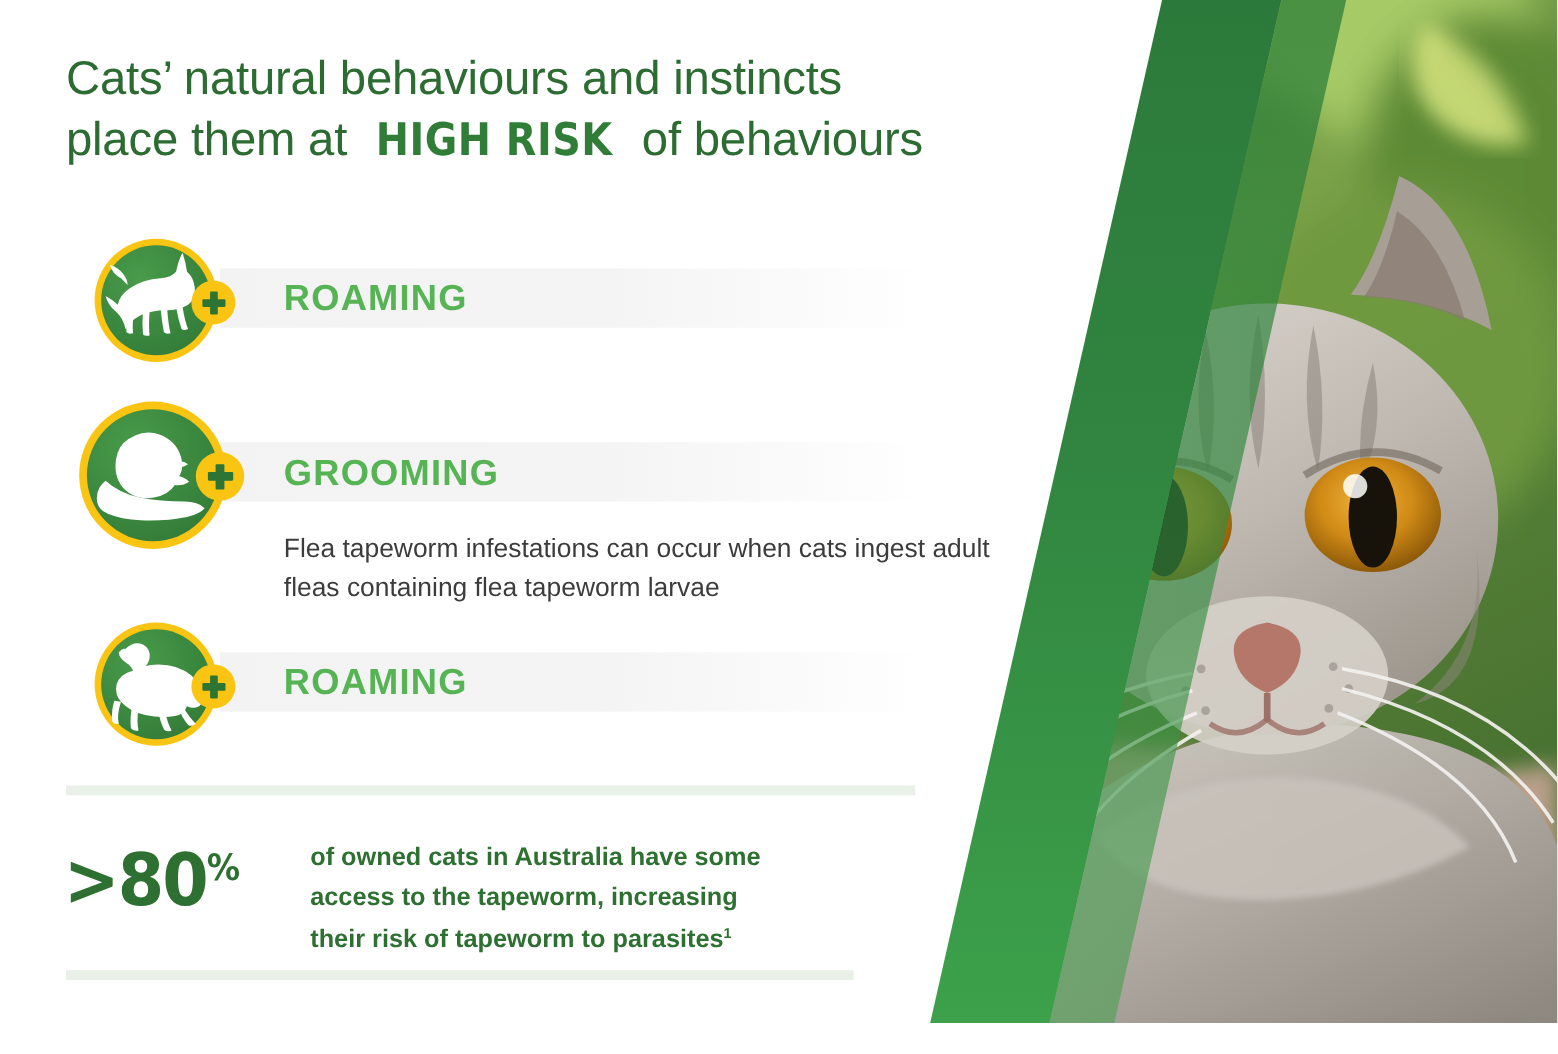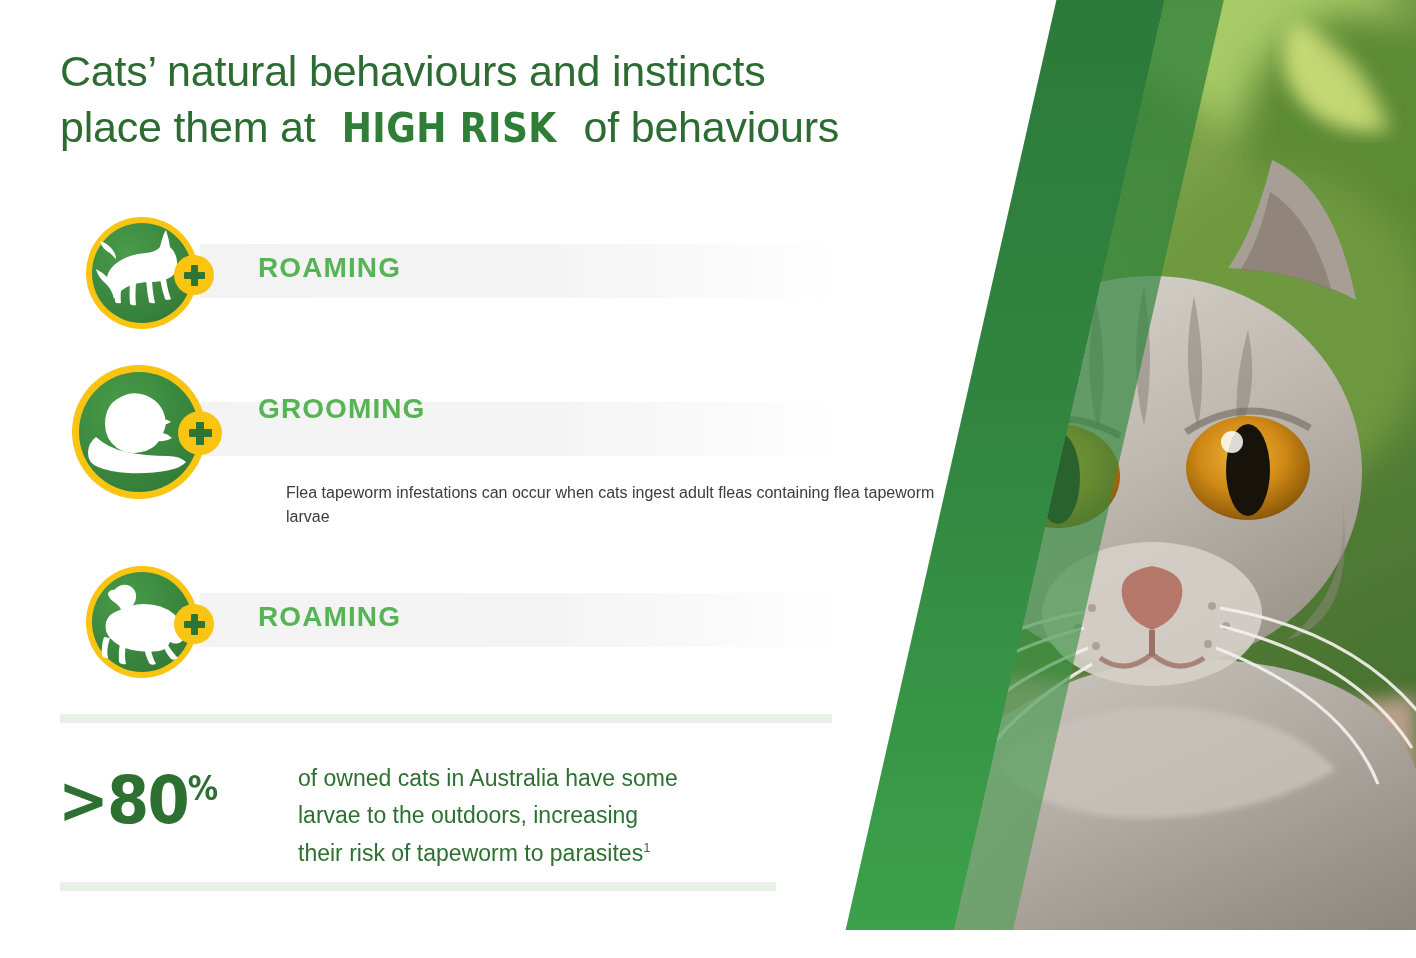--- a/index.html
+++ b/index.html
@@ -43,7 +43,7 @@
   .rowlabel{
     position:absolute;
     font-weight:700;
-    font-size:28px;
+    font-size:33px;
     letter-spacing:1.1px;
     color:#56b455;
     white-space:nowrap;

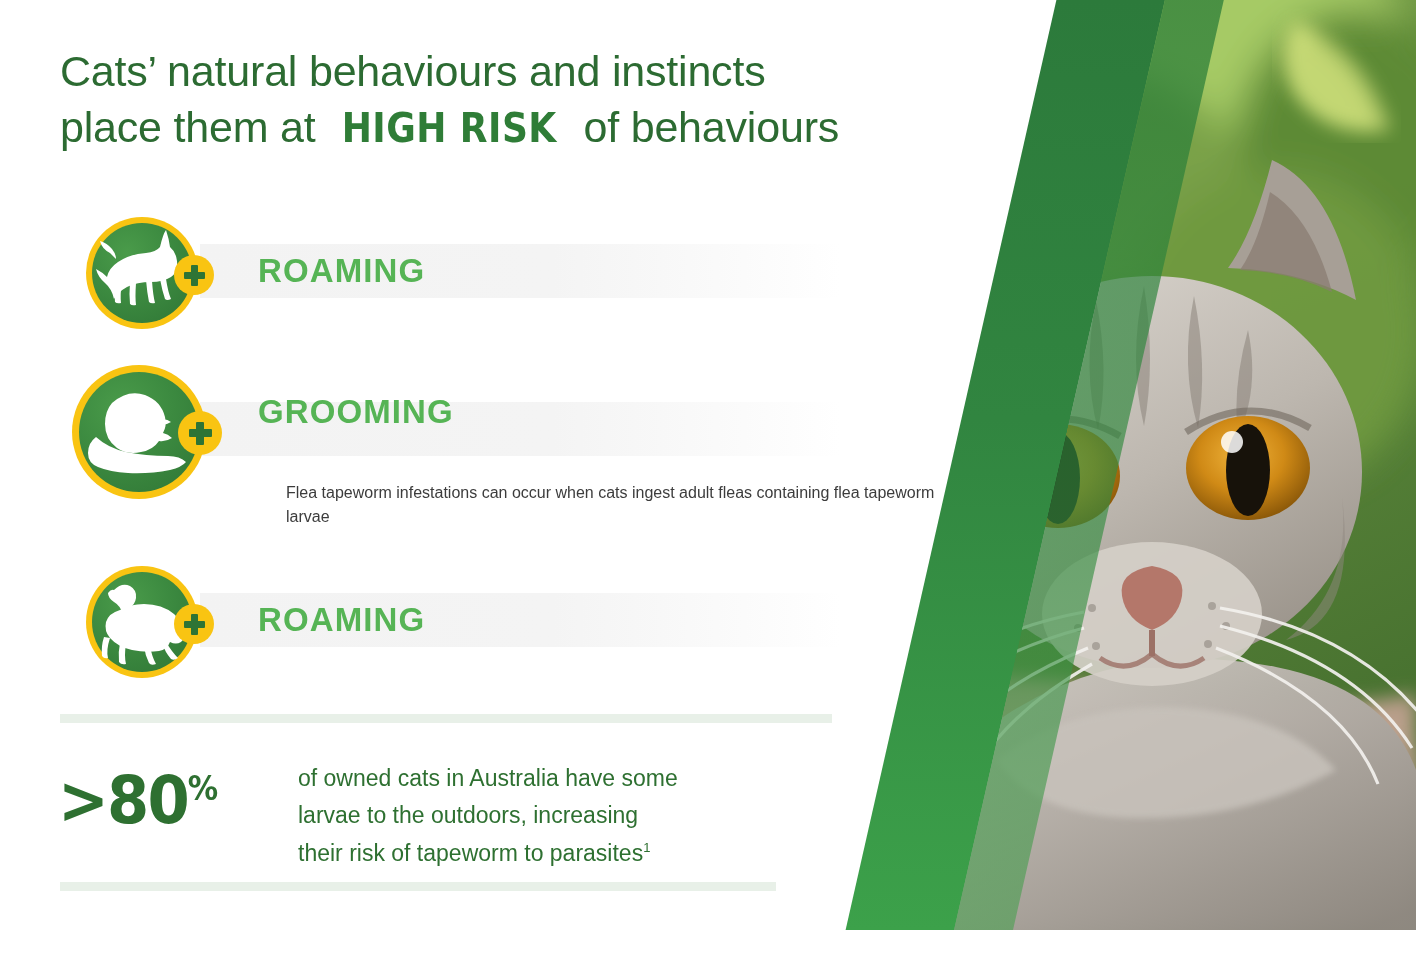--- a/index.html
+++ b/index.html
@@ -332,7 +332,7 @@
           <span class="ph" style="width:23px;height:8px;"></span>
         </div>
       </div>
-      <div class="rowlabel" style="left:258px;top:393px;">GROOMING</div>
+      <div class="rowlabel" style="left:258px;top:411px;">GROOMING</div>
     </div>
 
     <div class="bodytext">Flea tapeworm infestations can occur when cats ingest adult fleas containing flea tapeworm larvae</div>

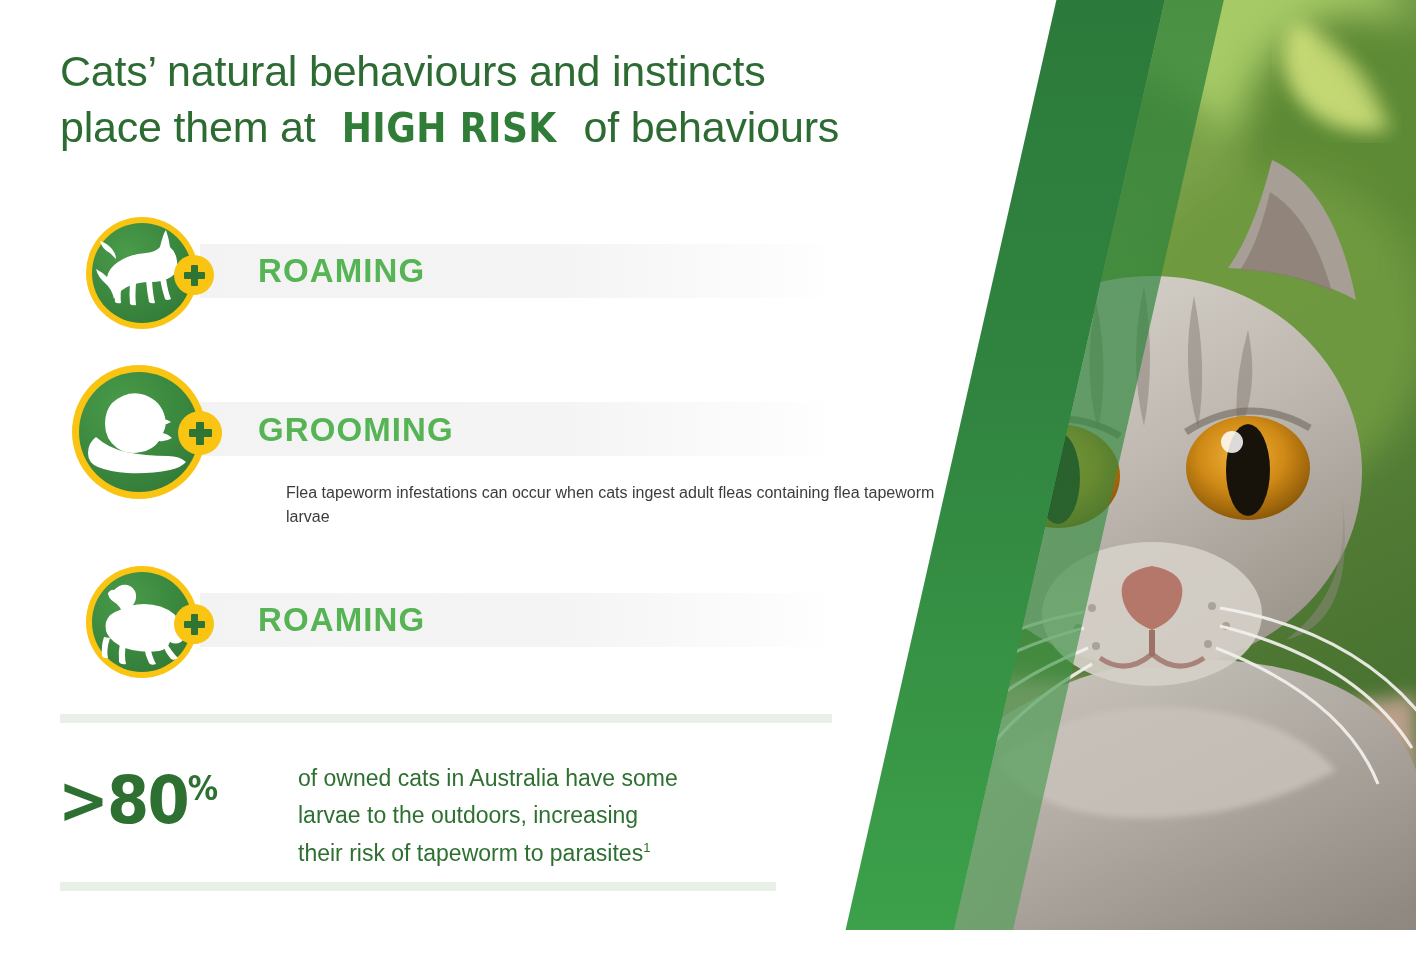--- a/index.html
+++ b/index.html
@@ -70,9 +70,8 @@
   
   .bodytext{
     position:absolute;left:258px;top:481px;width:680px;
-    font-size:16px;line-height:1.52;
+    font-size:24px;line-height:1.52;
     color:#3c3c3c;
-    margin-left:28px;
   }
 
   

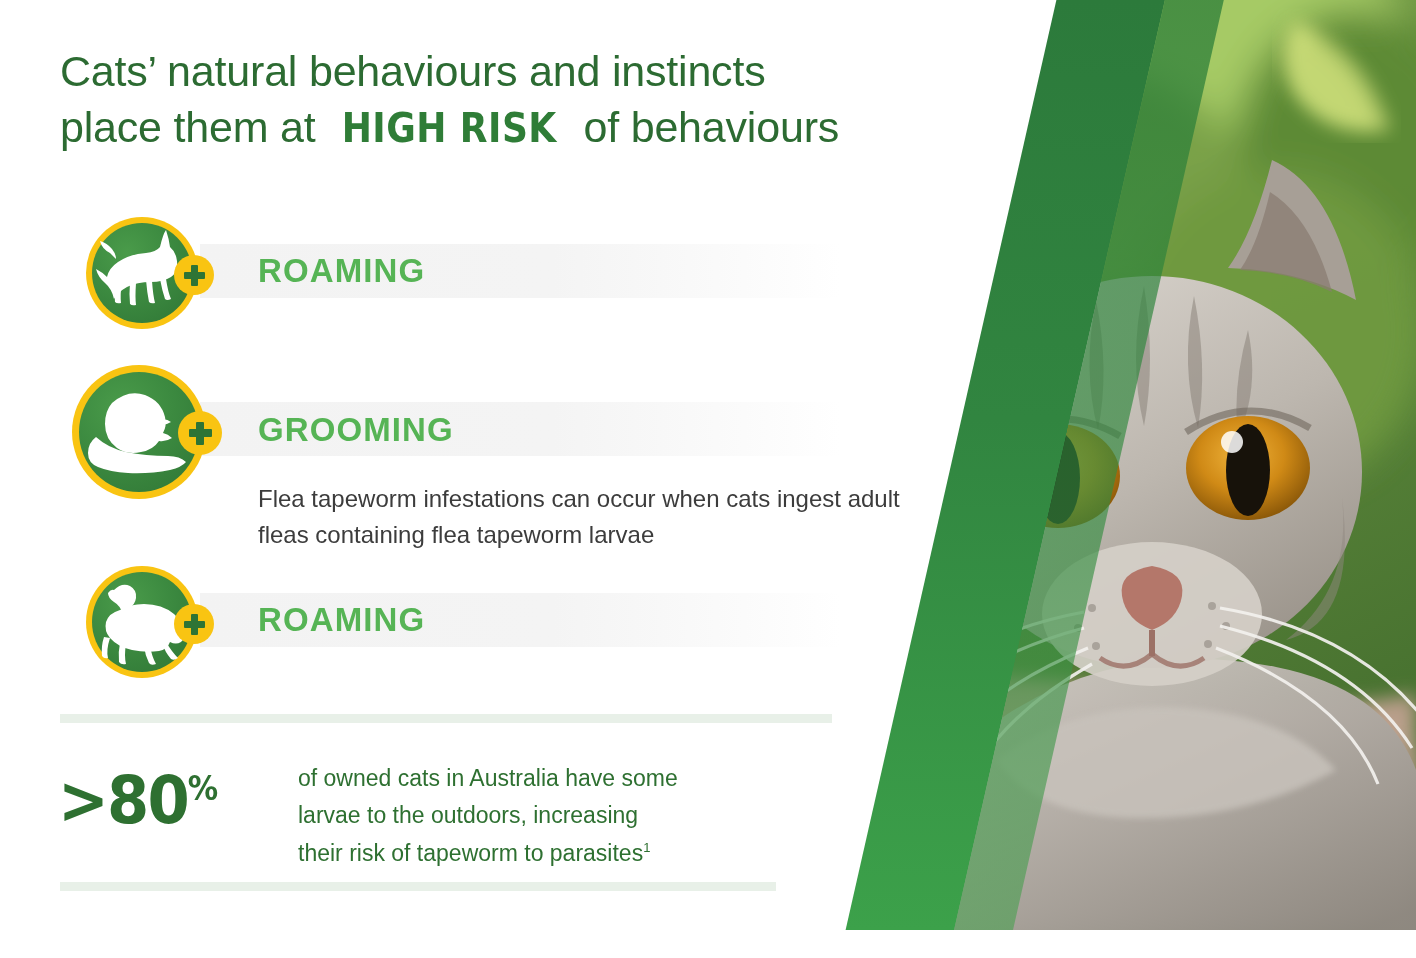--- a/index.html
+++ b/index.html
@@ -95,9 +95,8 @@
   .stattext{
     position:absolute;left:282px;top:760px;width:520px;
     font-size:23px;line-height:1.62;
-    font-weight:400;
+    font-weight:700;
     color:#2e7031;
-    margin-left:16px;
   }
   .stattext sup{font-size:13px;vertical-align:super;}
 

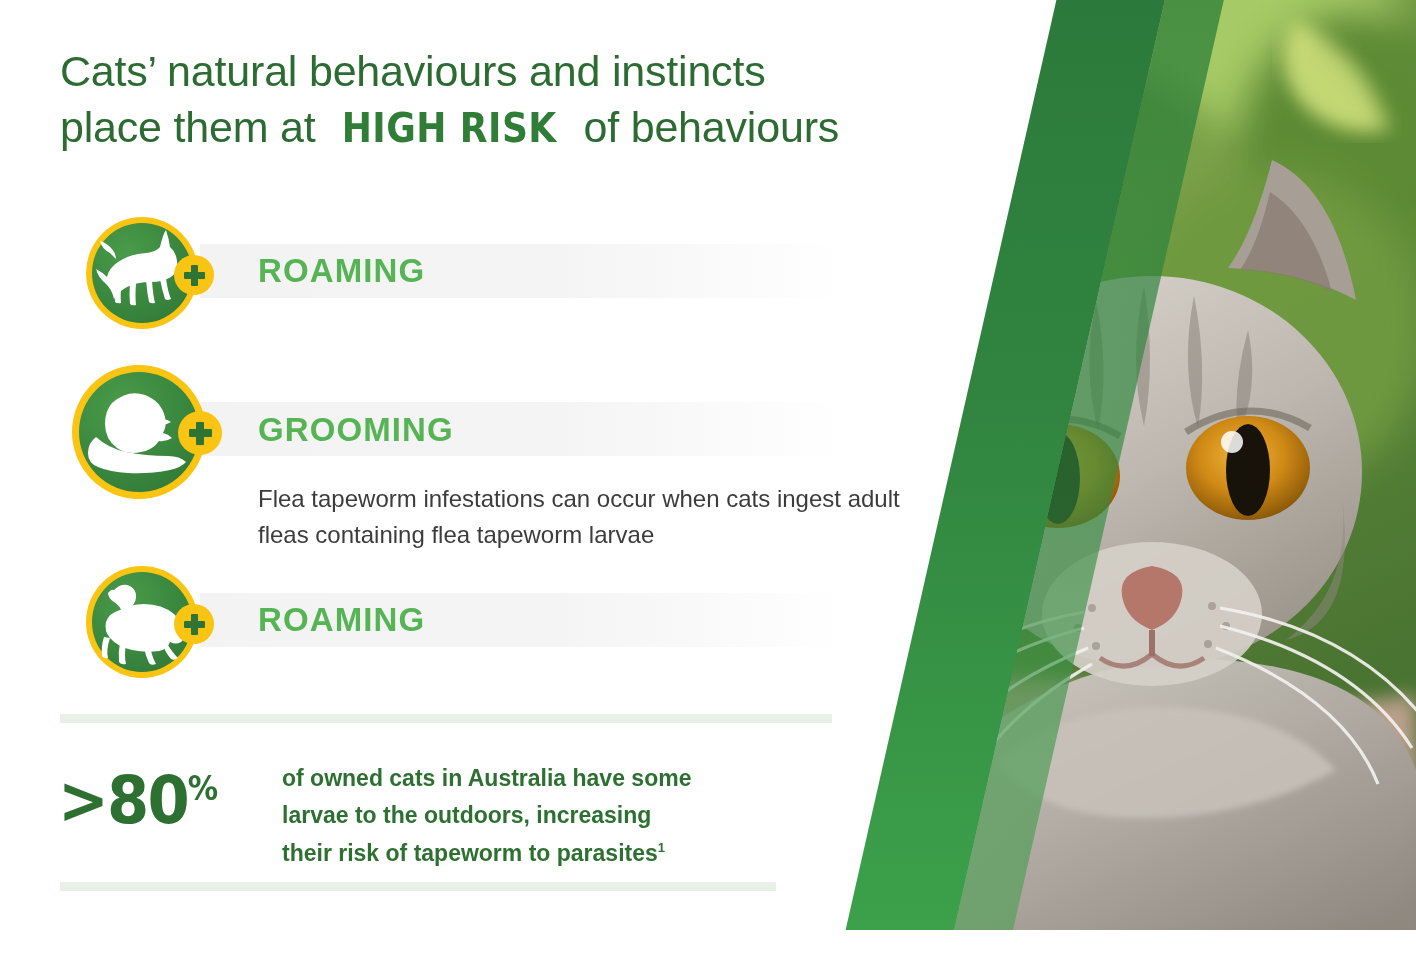--- a/index.html
+++ b/index.html
@@ -366,7 +366,7 @@
 
     <div class="stattext">
       <span>of owned cats in Australia have some</span><br>
-      <span>larvae to the outdoors, increasing</span><br>
+      <span>access to the tapeworm, increasing</span><br>
       <span>their risk of tapeworm to parasites</span><sup>1</sup>
     </div>
 

